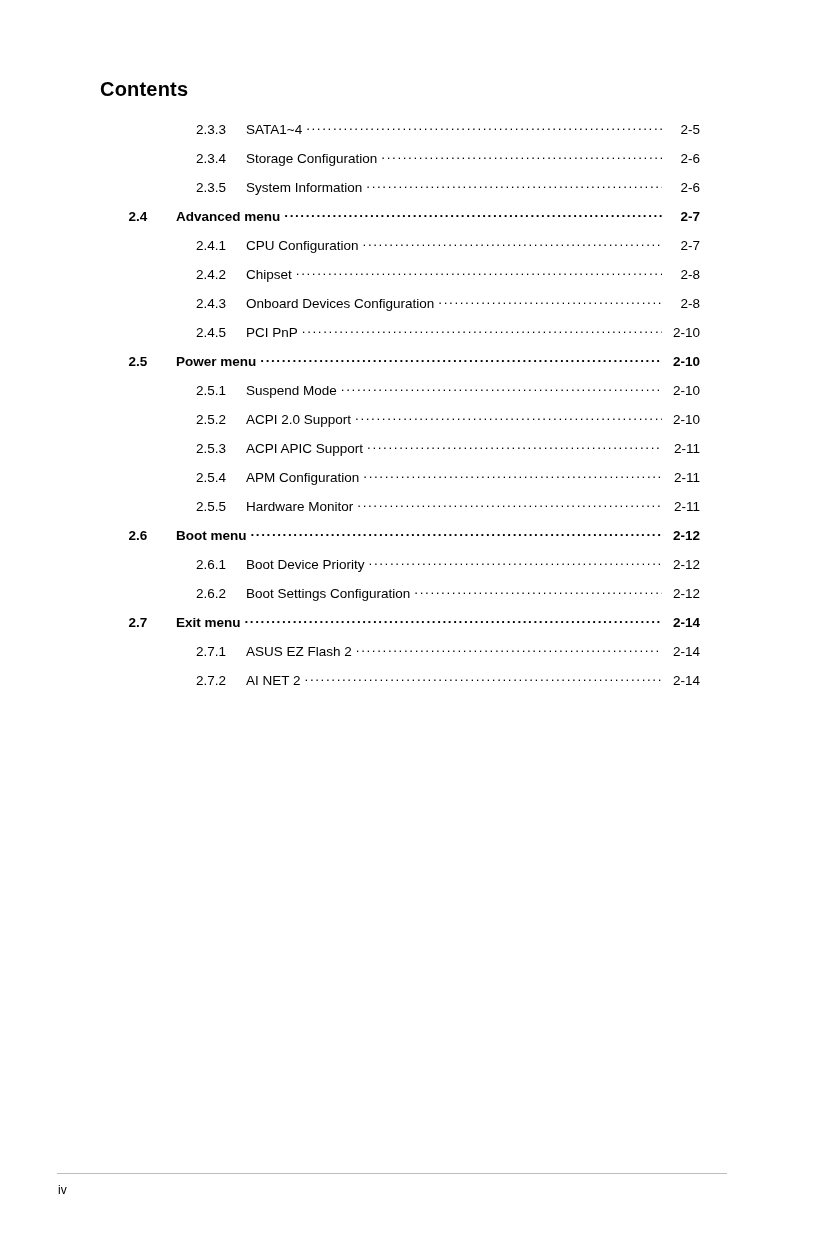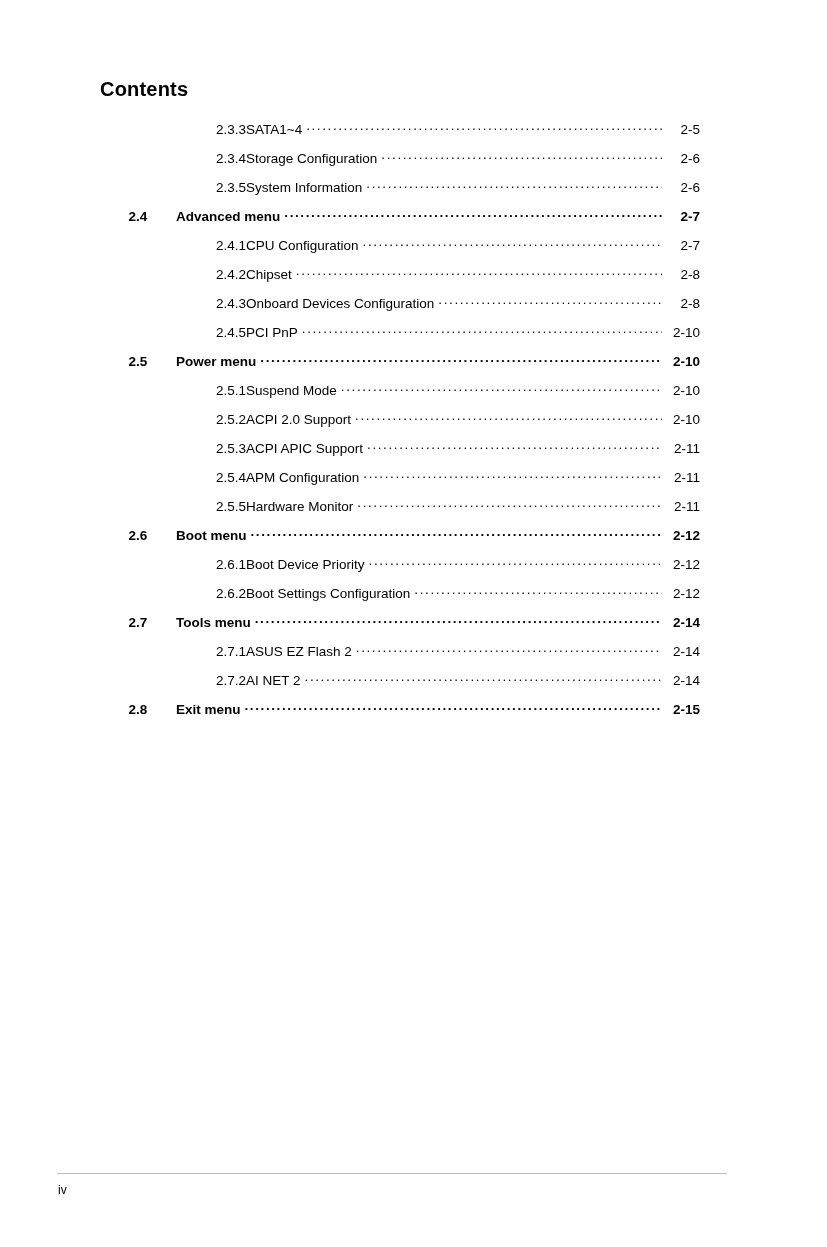--- a/index.html
+++ b/index.html
@@ -57,7 +57,7 @@
   .num2 {
     width: 70px;
     flex: 0 0 70px;
-    text-align: right;
+    text-align: center;
   }
   .label {
     flex: 0 0 auto;

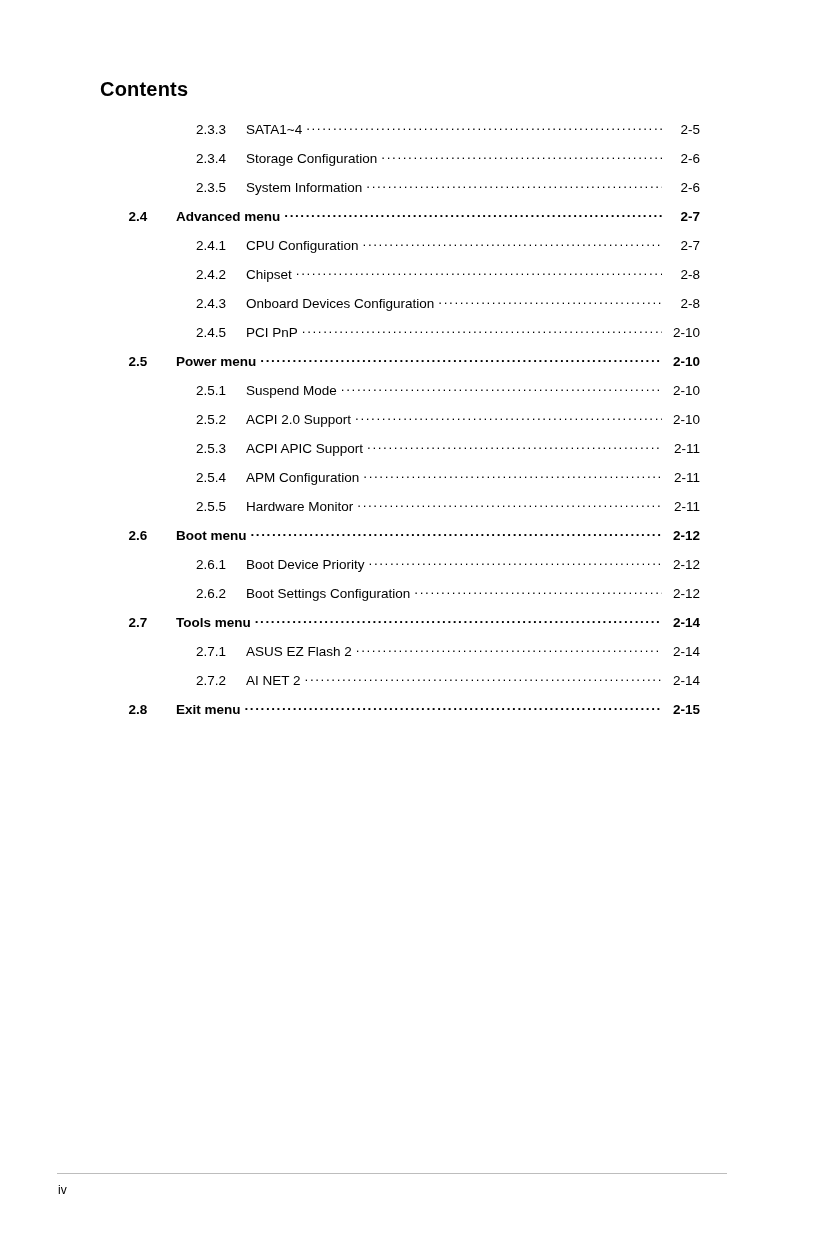--- a/index.html
+++ b/index.html
@@ -232,7 +232,7 @@
       </div>
       <div class="toc-row level1">
         <span class="num1">2.7</span>
-        <span class="label">Tools menu</span>
+        <span class="label">Exit menu</span>
         <span class="leader"></span>
         <span class="pageno">2-14</span>
       </div>

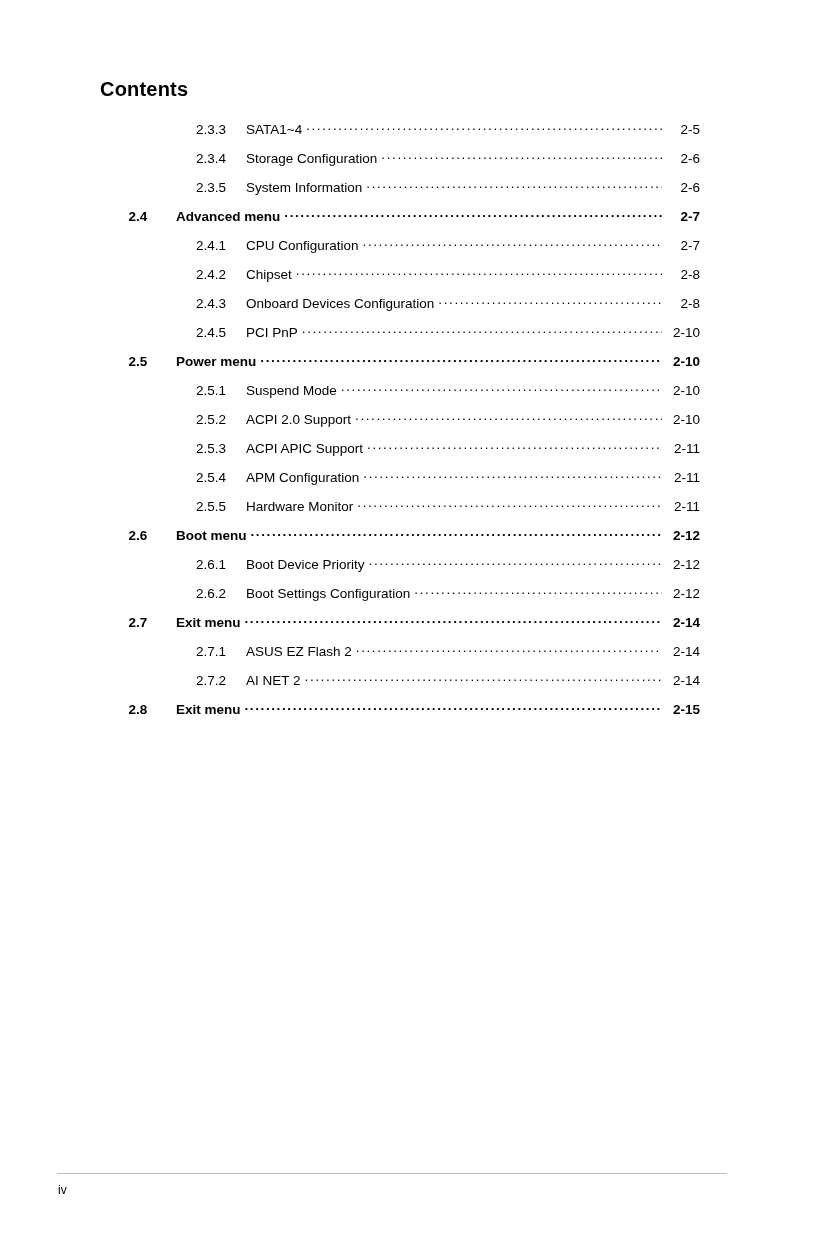--- a/index.html
+++ b/index.html
@@ -250,12 +250,6 @@
         <span class="leader"></span>
         <span class="pageno">2-14</span>
       </div>
-      <div class="toc-row level1">
-        <span class="num1">2.8</span>
-        <span class="label">Exit menu</span>
-        <span class="leader"></span>
-        <span class="pageno">2-15</span>
-      </div>
     </div>
 
   <div class="footer-rule"></div>

